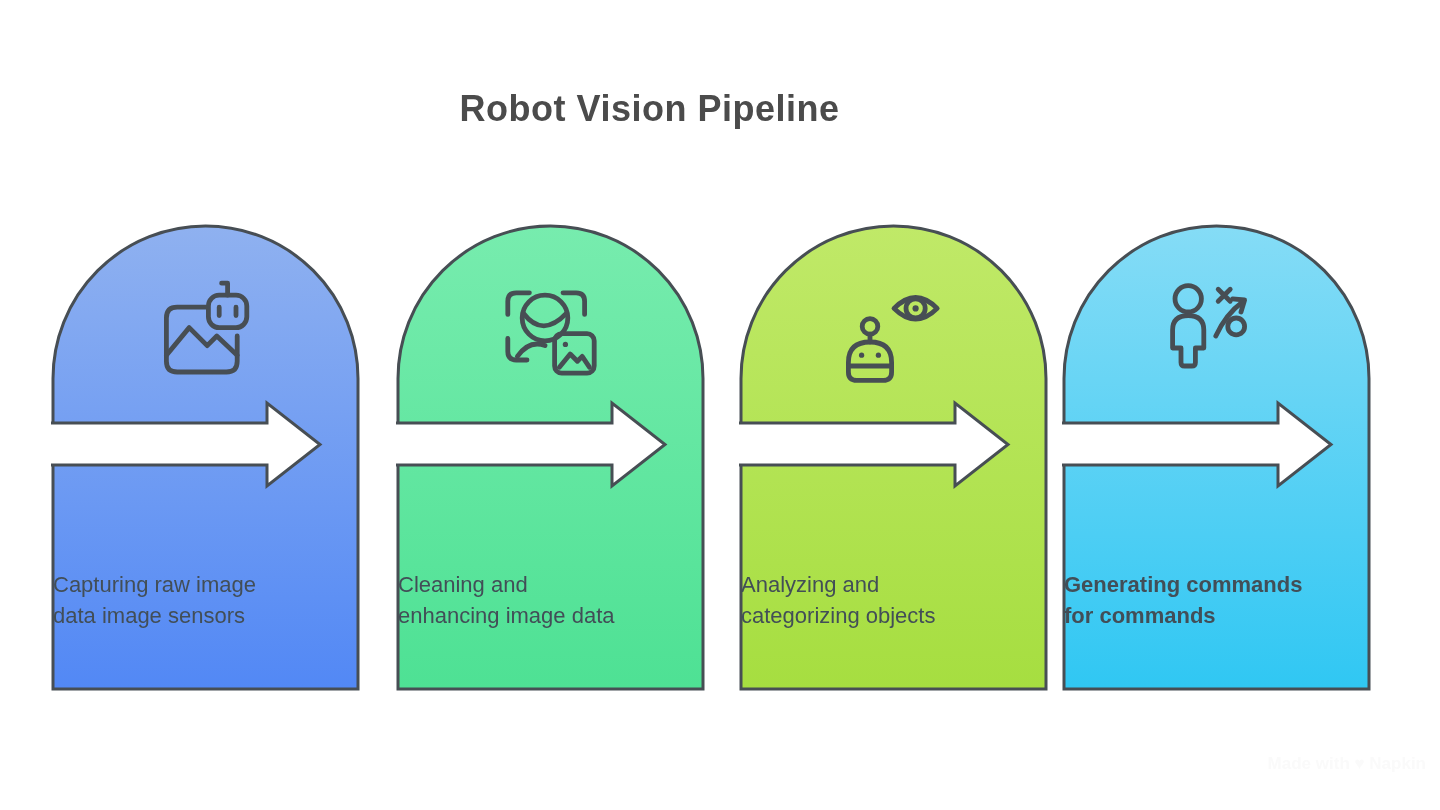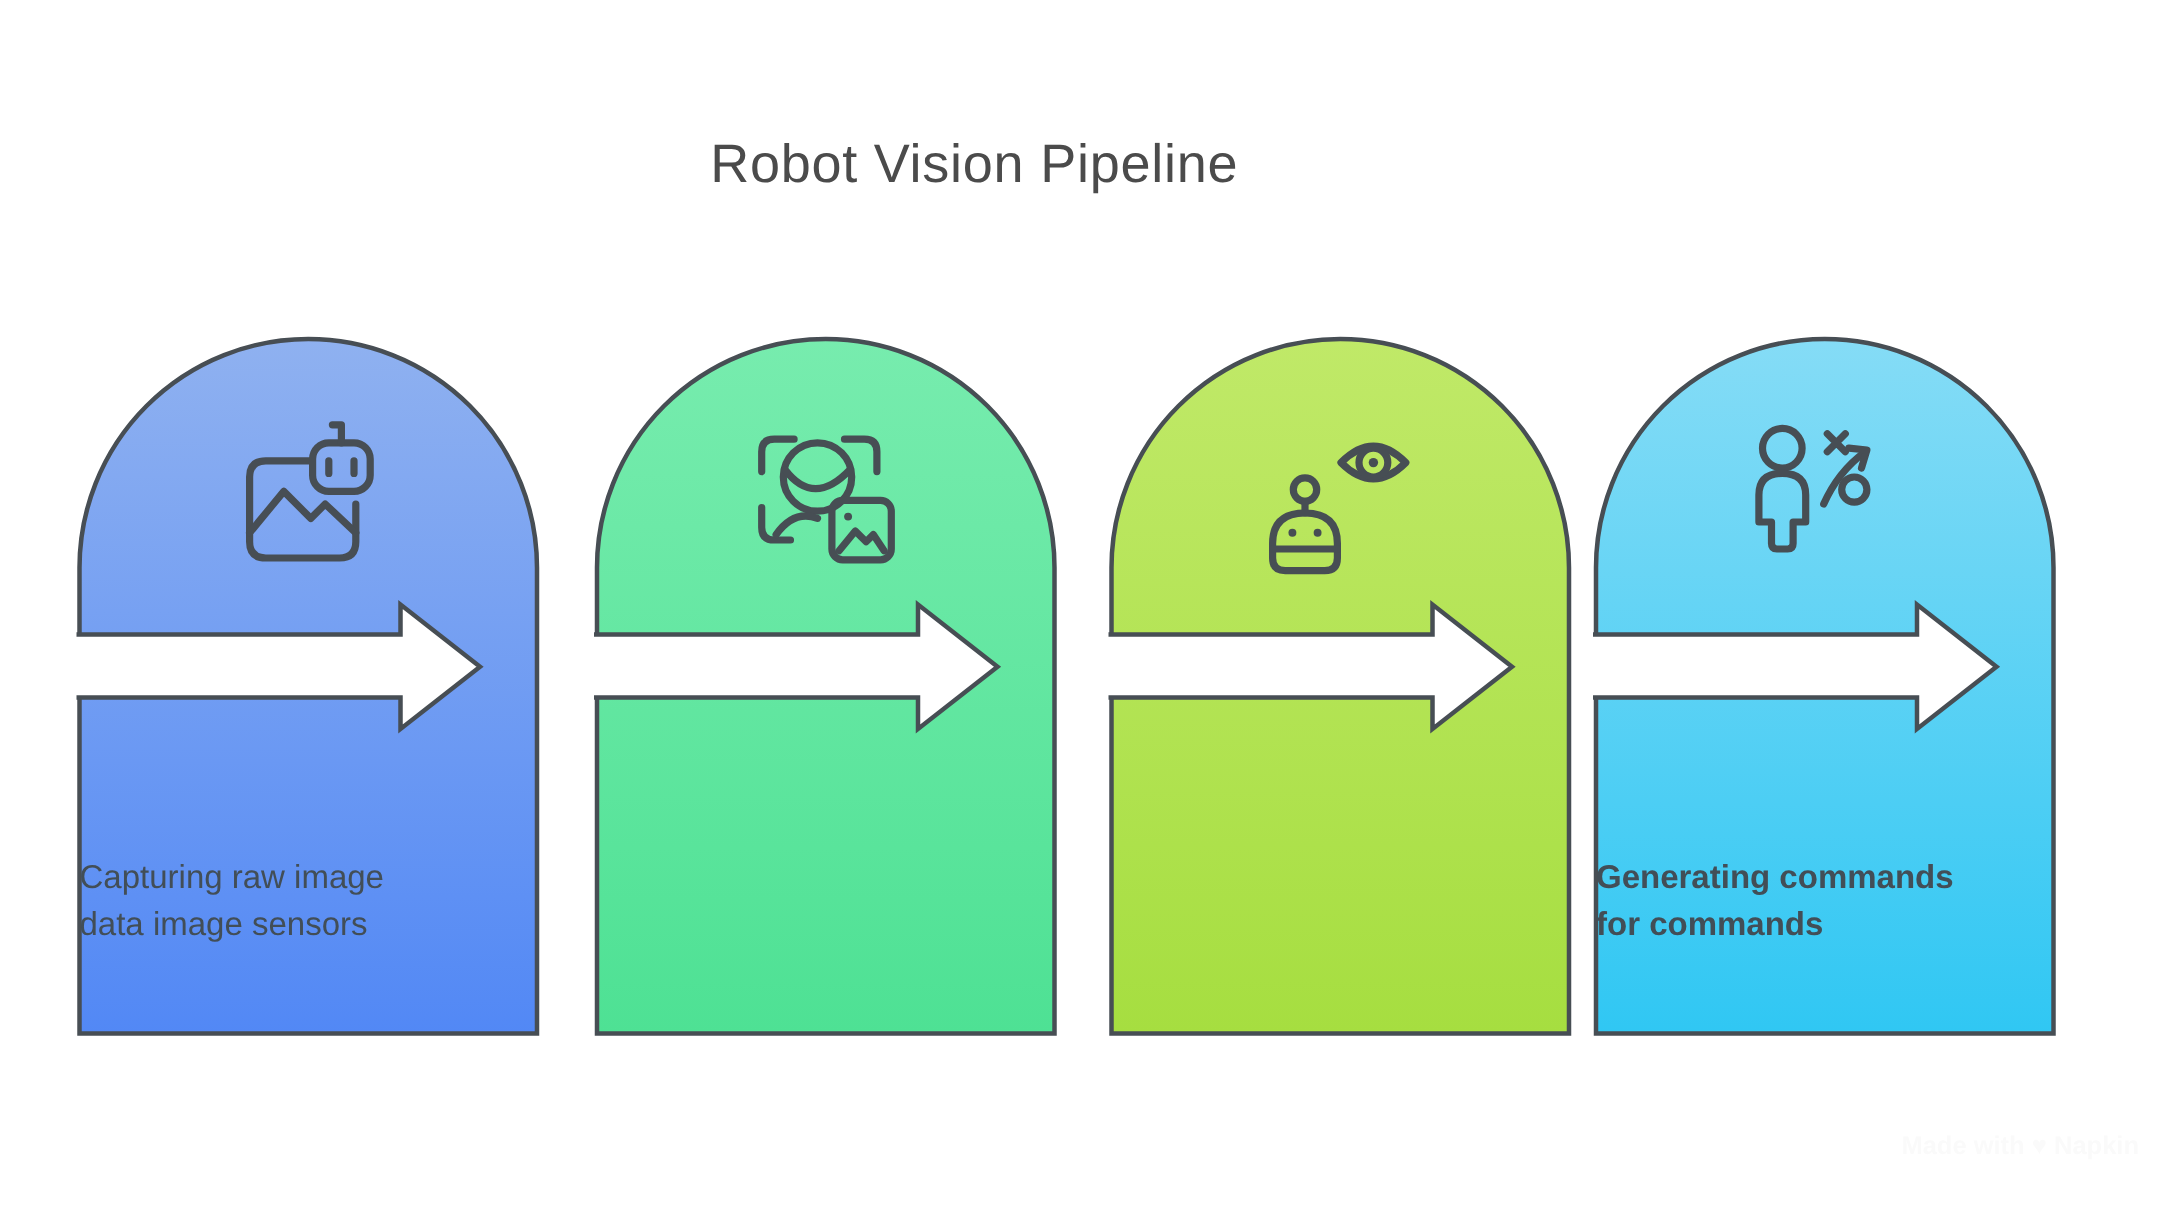--- a/index.html
+++ b/index.html
@@ -10,7 +10,7 @@
   }
   .title{
     position:absolute;top:88px;left:0;width:1299px;
-    text-align:center;font-size:36px;font-weight:normal;
+    text-align:center;font-size:36px;font-weight:bold;
     color:var(--title,#4b4b4b);letter-spacing:.5px;
   }
   .card{position:absolute;top:226px;width:305px;height:463px;}

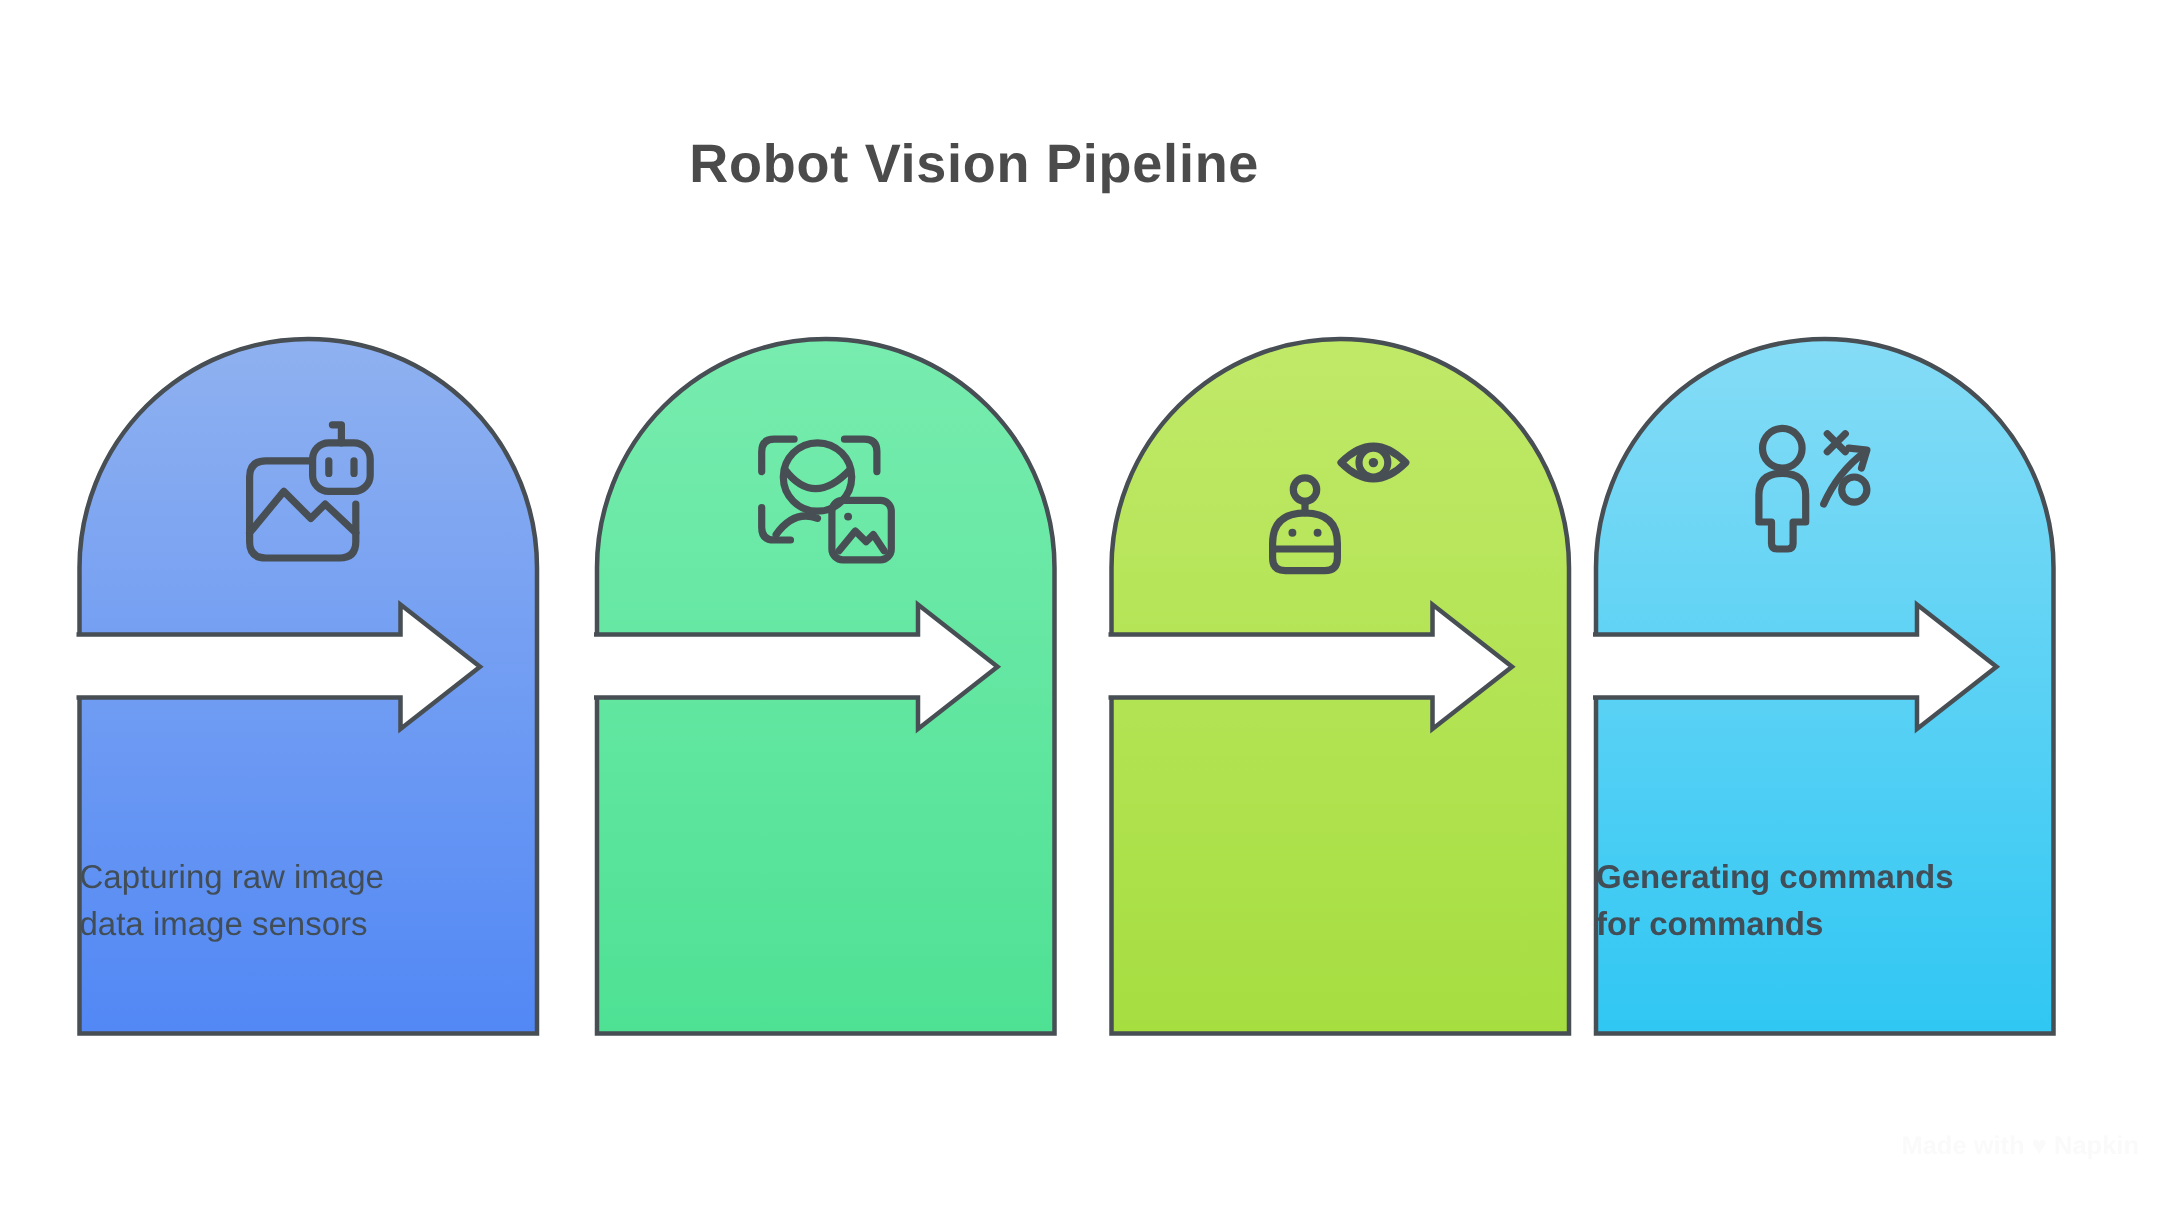--- a/index.html
+++ b/index.html
@@ -88,6 +88,10 @@
     <circle class="dot" cx="62" cy="57" r="2.2"></circle>
     <path d="M57,76 L66,65 L72,71 L76,67 L82,76"></path>
   </svg>
+  <div class="caption">
+    <span>Cleaning and</span><br>
+    <span>enhancing image data</span>
+  </div>
 </div>
 
 <div class="card card-2">

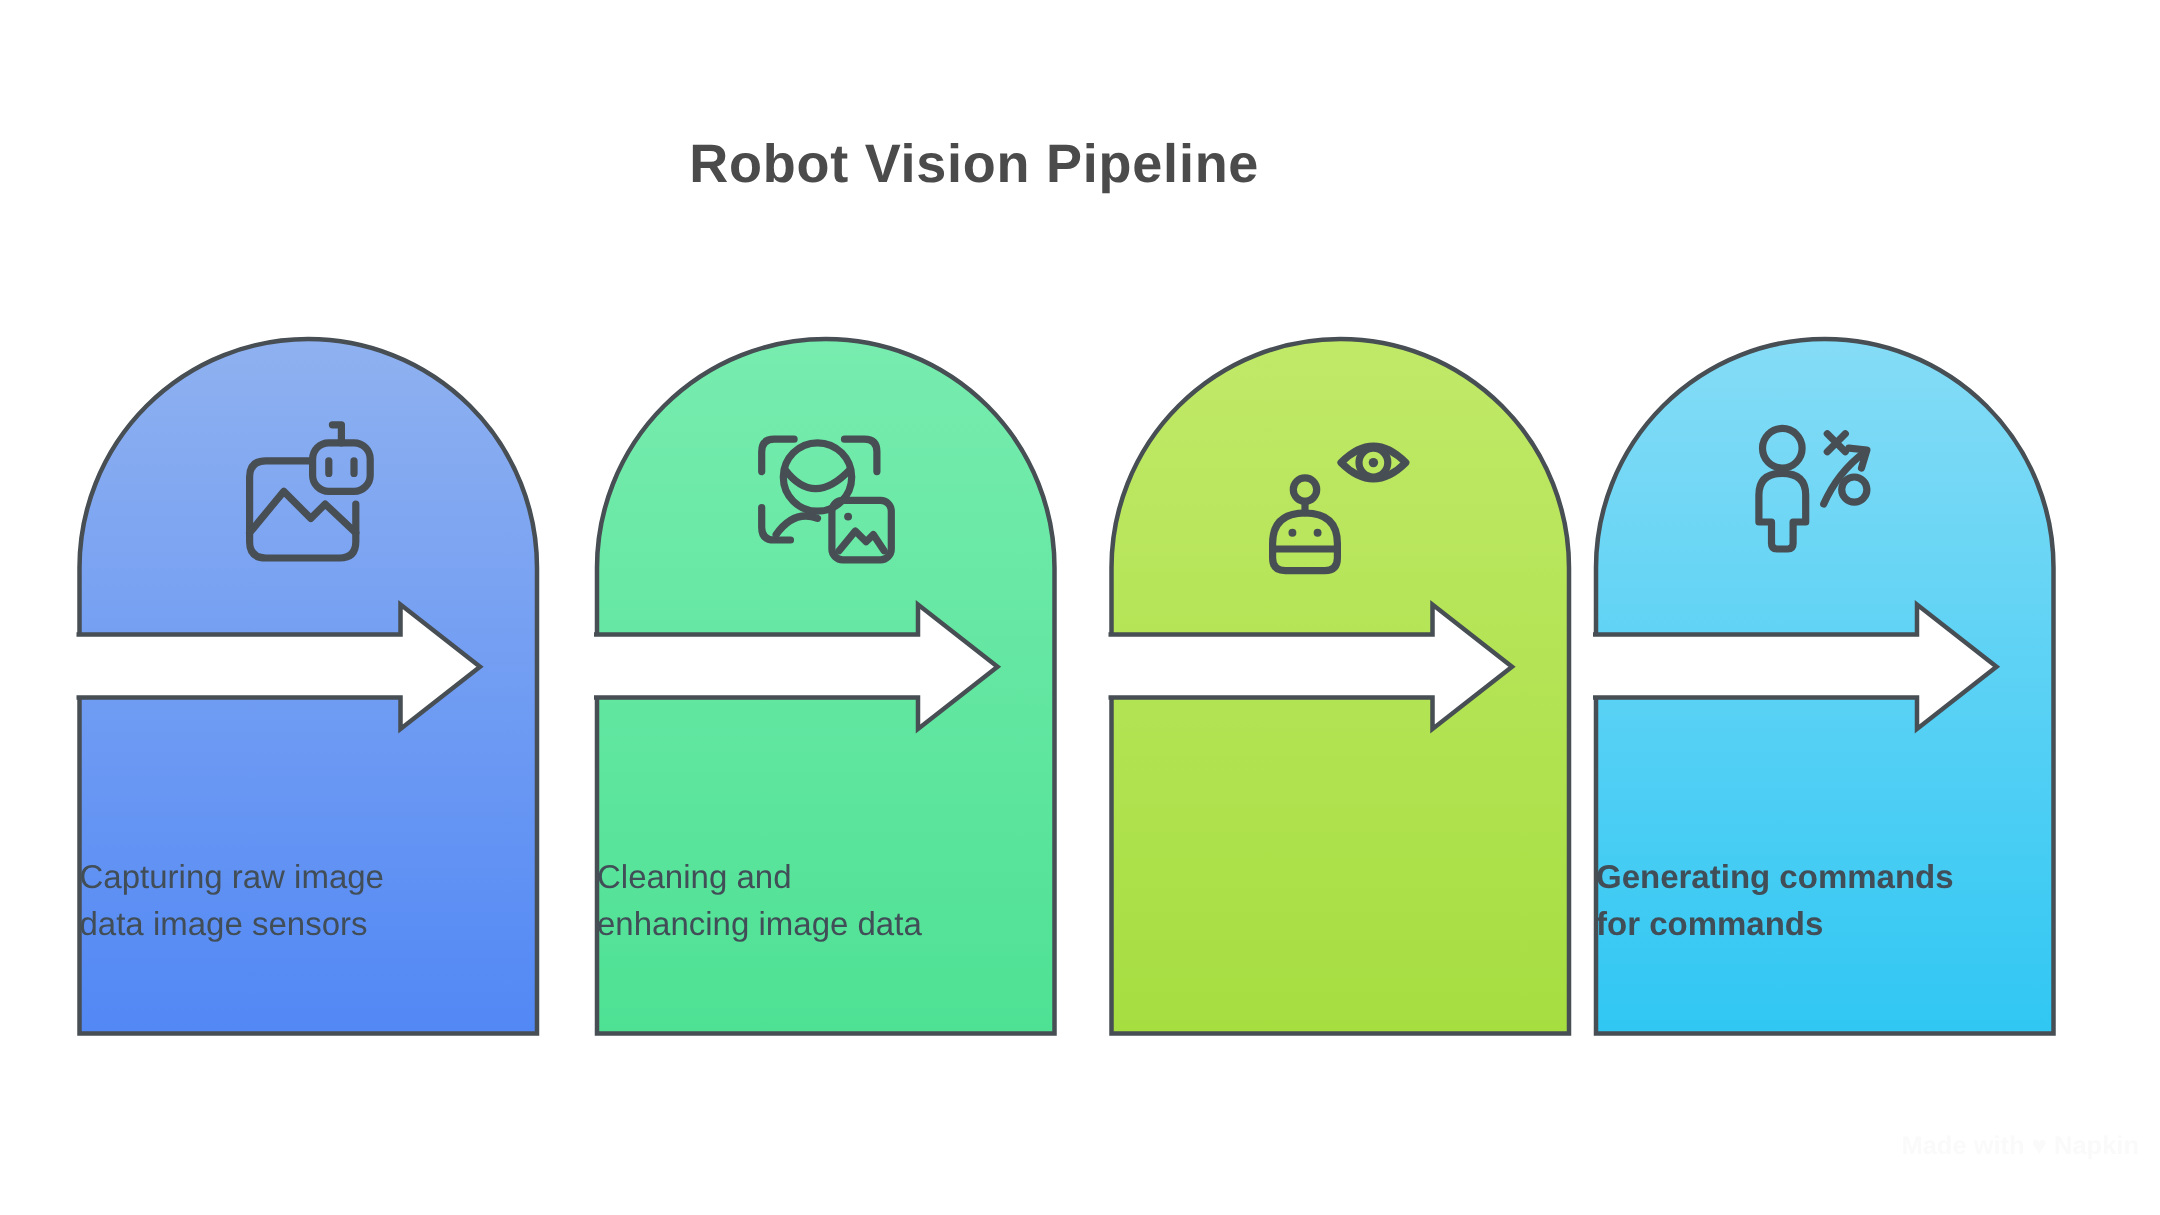--- a/index.html
+++ b/index.html
@@ -116,6 +116,10 @@
     <circle class="dot" cx="23" cy="66" r="2.2"></circle>
     <circle class="dot" cx="37" cy="66" r="2.2"></circle>
   </svg>
+  <div class="caption">
+    <span>Analyzing and</span><br>
+    <span>categorizing objects</span>
+  </div>
 </div>
 
 <div class="card card-3">

